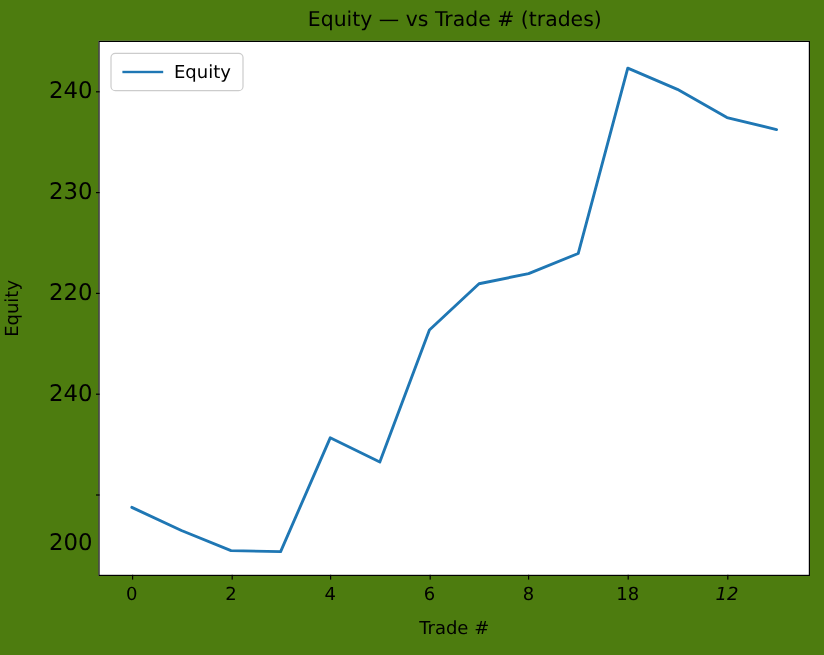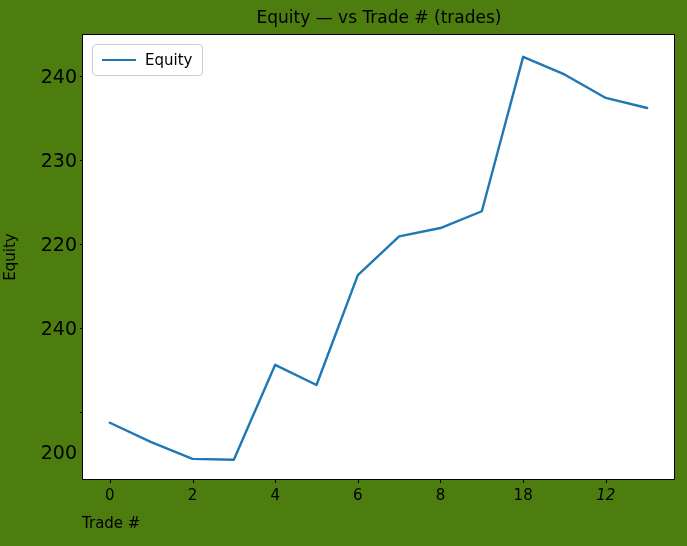--- a/index.html
+++ b/index.html
@@ -95,7 +95,7 @@
     left: 82px;
     top: 514px;
     width: 593px;
-    text-align: left;
+    text-align: center;
     font-size: 15px;
     color: #000000;
     white-space: nowrap;

